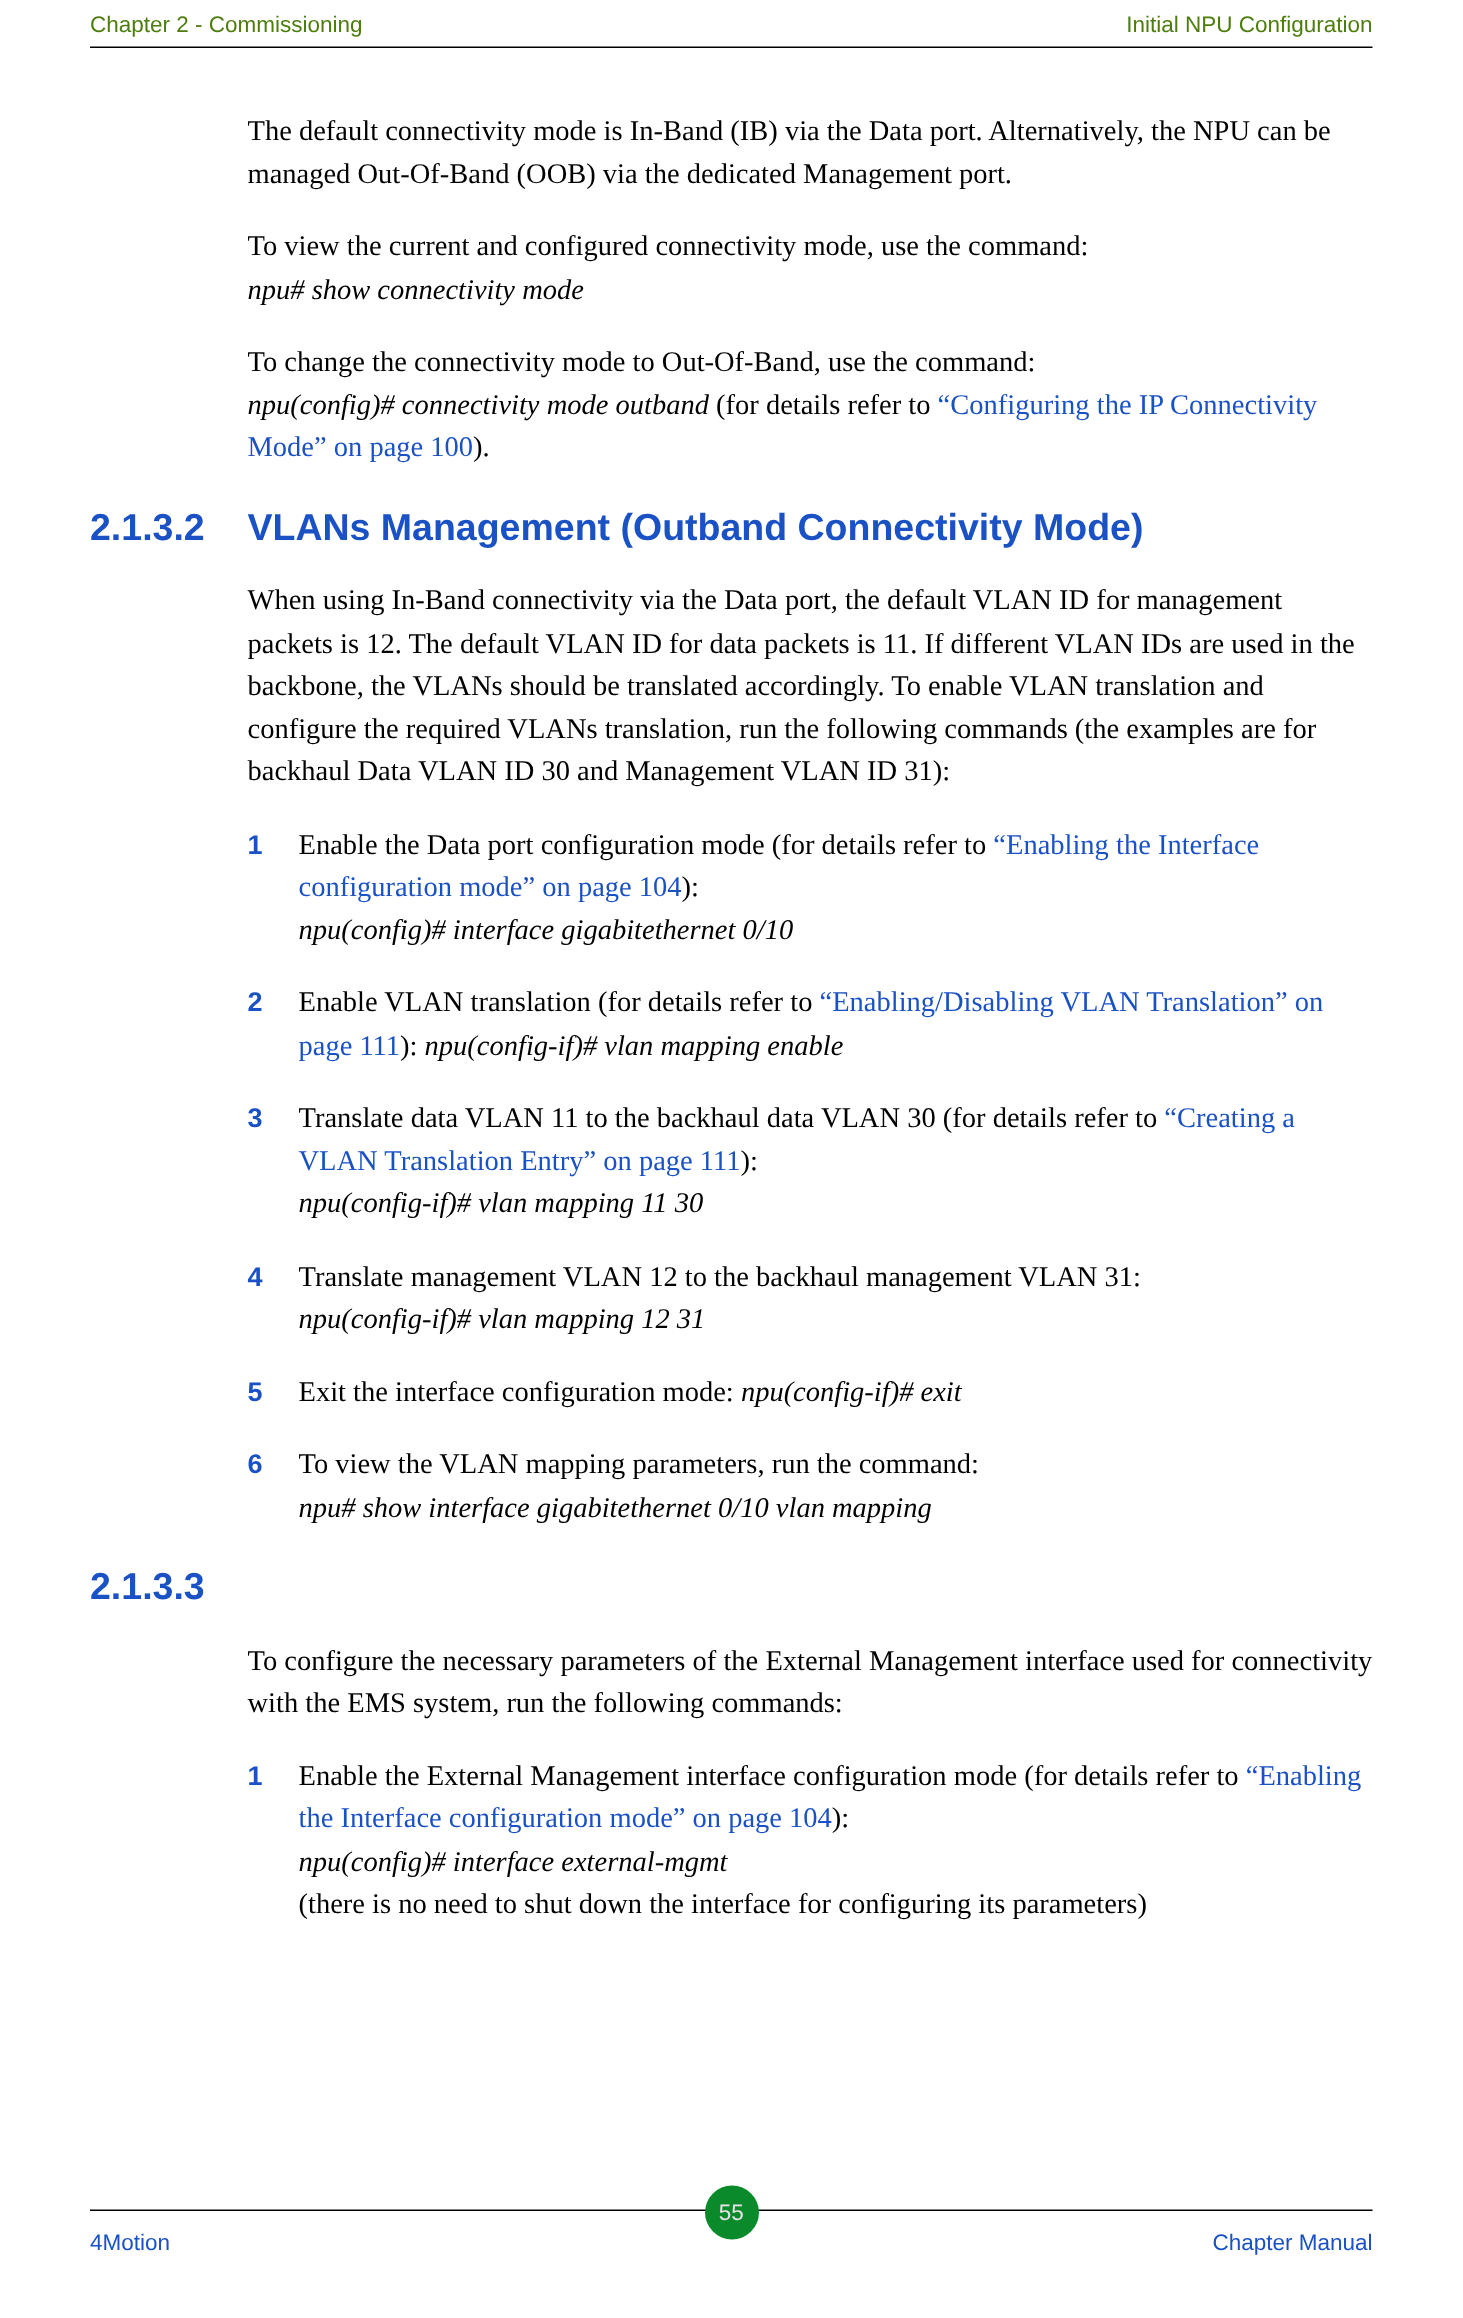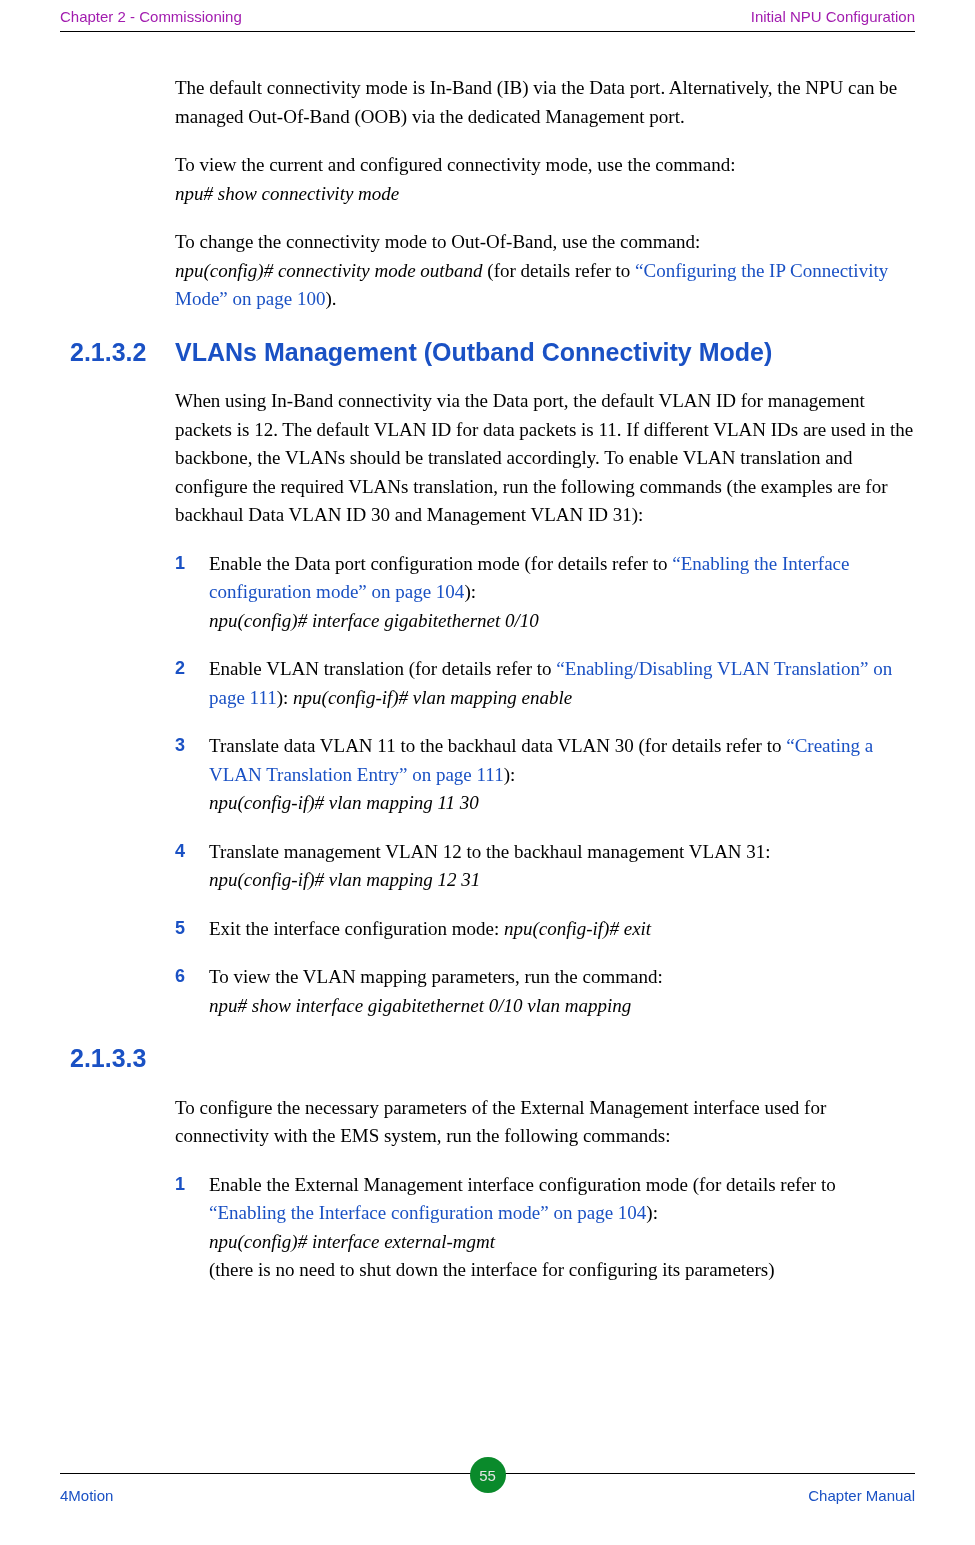--- a/index.html
+++ b/index.html
@@ -25,7 +25,7 @@
     justify-content: space-between;
     font-family: Arial, Helvetica, sans-serif;
     font-size: 15px;
-    color: #a21caf;
+    color: #4d7c0f;
     padding-top: 8px;
     border-bottom: 1px solid #000;
     padding-bottom: 6px;

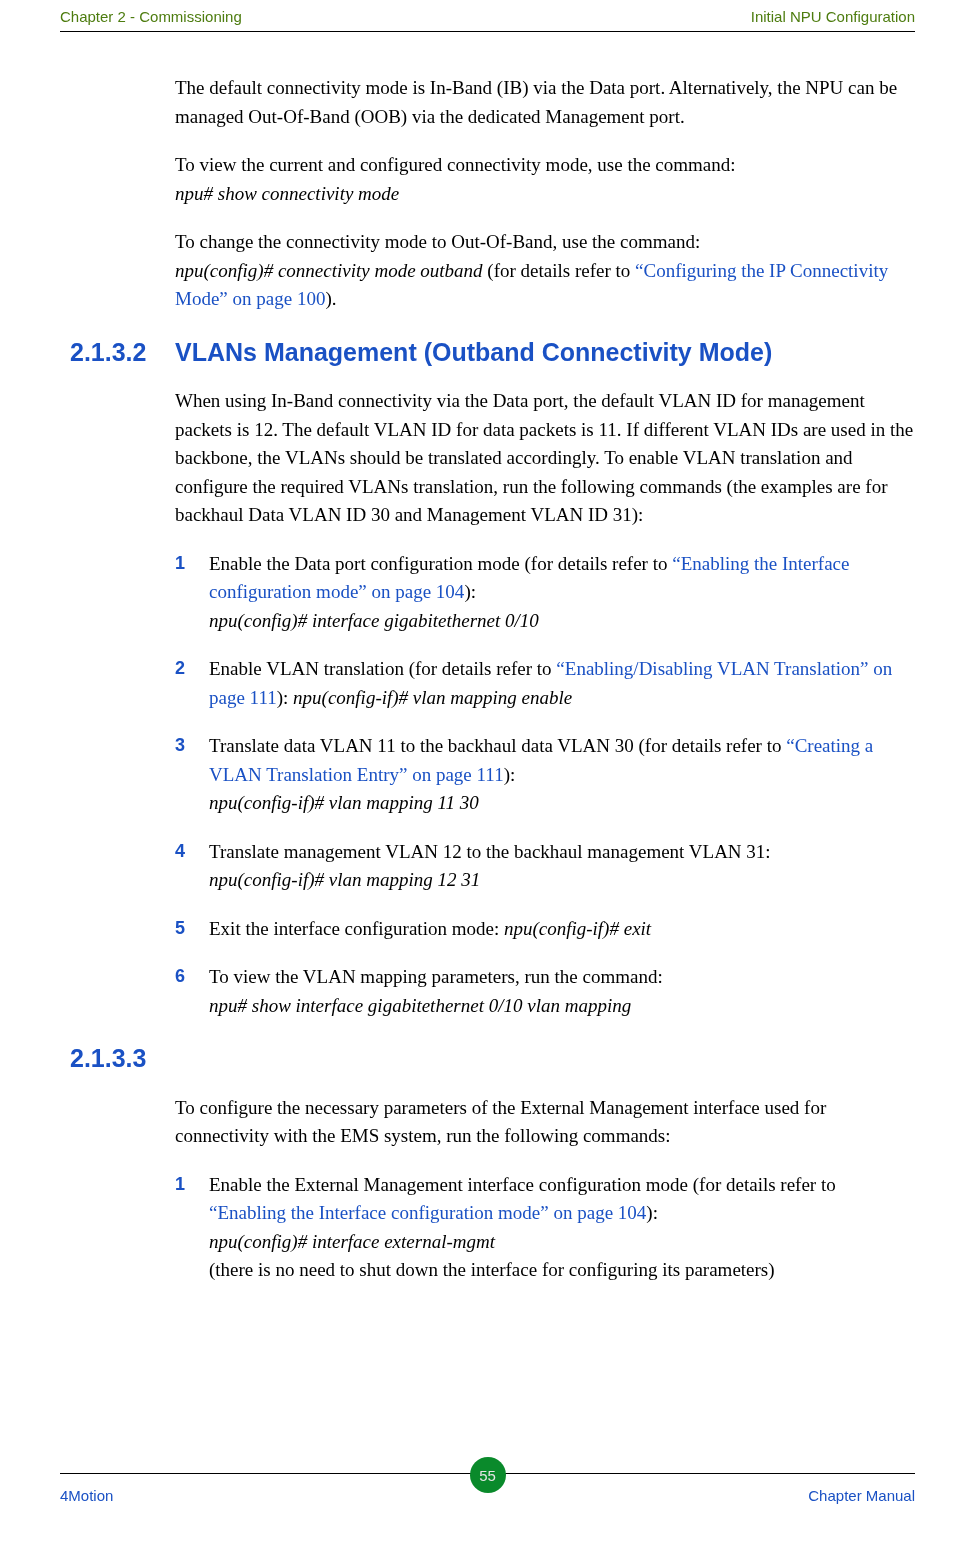--- a/index.html
+++ b/index.html
@@ -36,7 +36,6 @@
     padding-top: 42px;
     font-size: 19px;
     line-height: 1.5;
-    margin-left: 10px;
   }
   .para { margin: 0 0 20px 0; }
   .ital { font-style: italic; }

